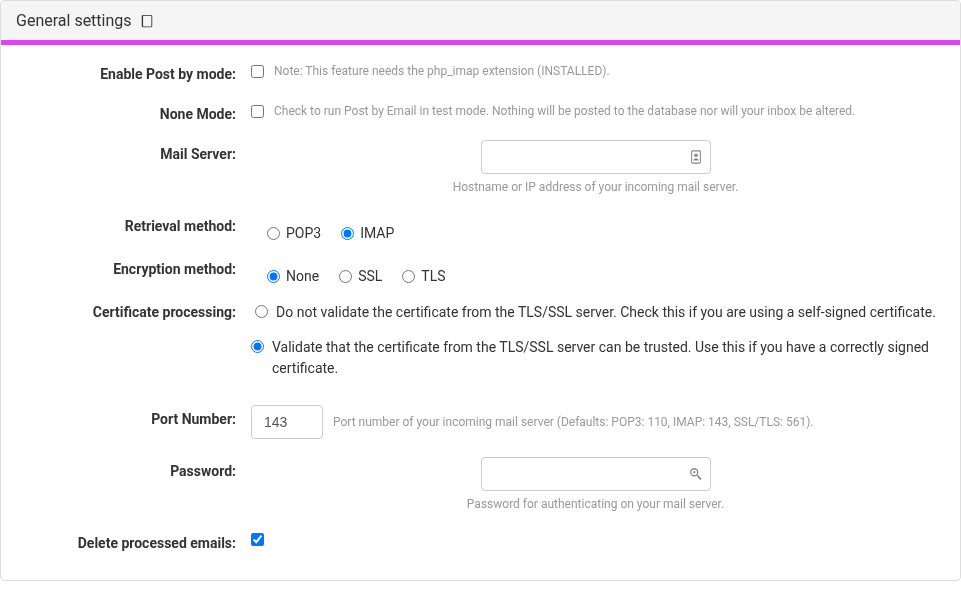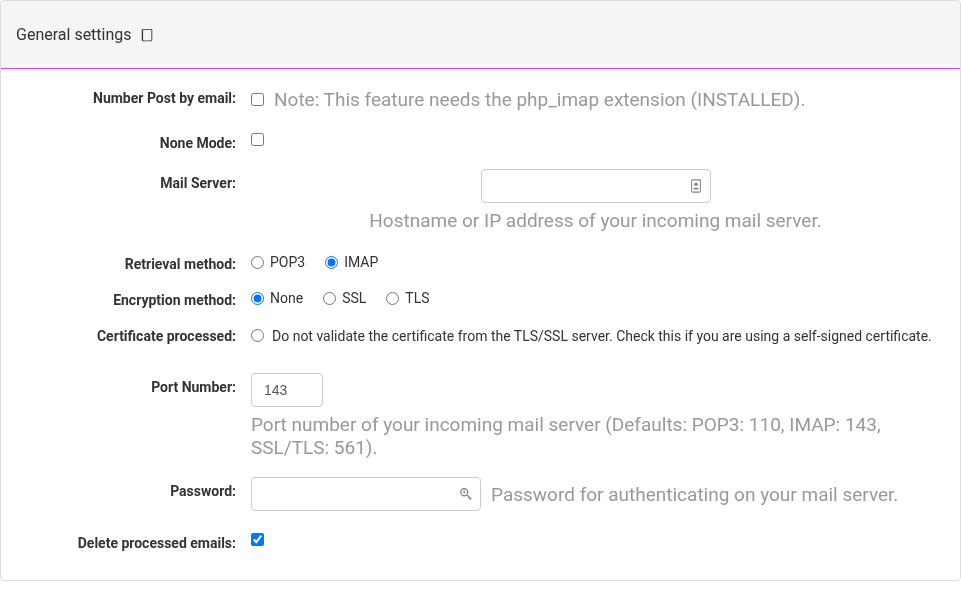--- a/index.html
+++ b/index.html
@@ -19,8 +19,8 @@
   }
   .panel-header {
     background: #f5f5f5;
-    border-bottom: 1px solid #d946ef;
-    padding: 24px 15px;
+    border-bottom: 5px solid #d946ef;
+    padding: 10px 15px;
     border-top-left-radius: 4px;
     border-top-right-radius: 4px;
     display: flex;

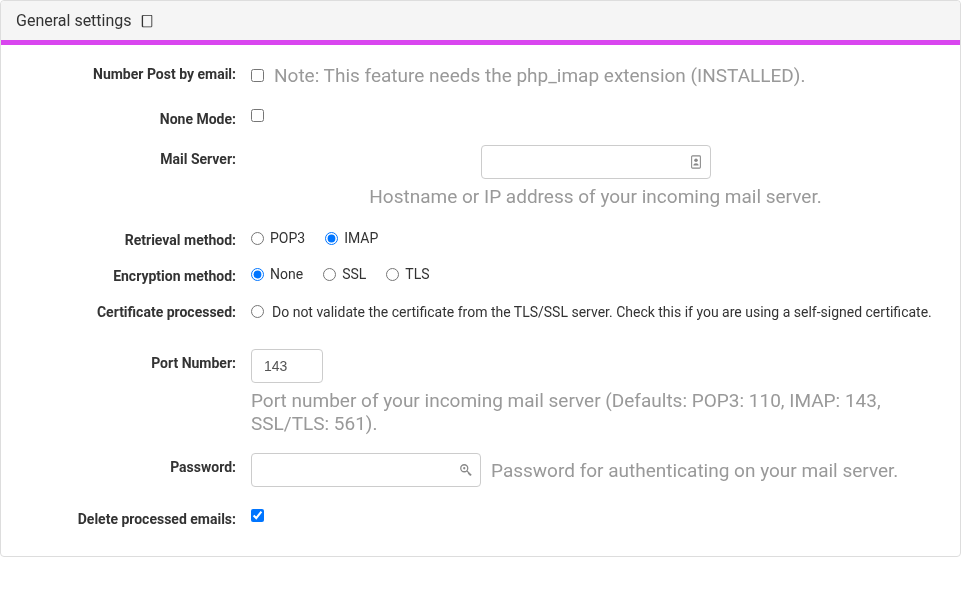--- a/index.html
+++ b/index.html
@@ -134,7 +134,7 @@
   <div class="panel-body">
 
     <div class="form-row">
-      <div class="form-label">Number Post by email:</div>
+      <div class="form-label">Enable Post by mode:</div>
       <div class="form-field">
         <input type="checkbox" style="">
         <span class="help-text">Note: This feature needs the php_imap extension (INSTALLED).</span>

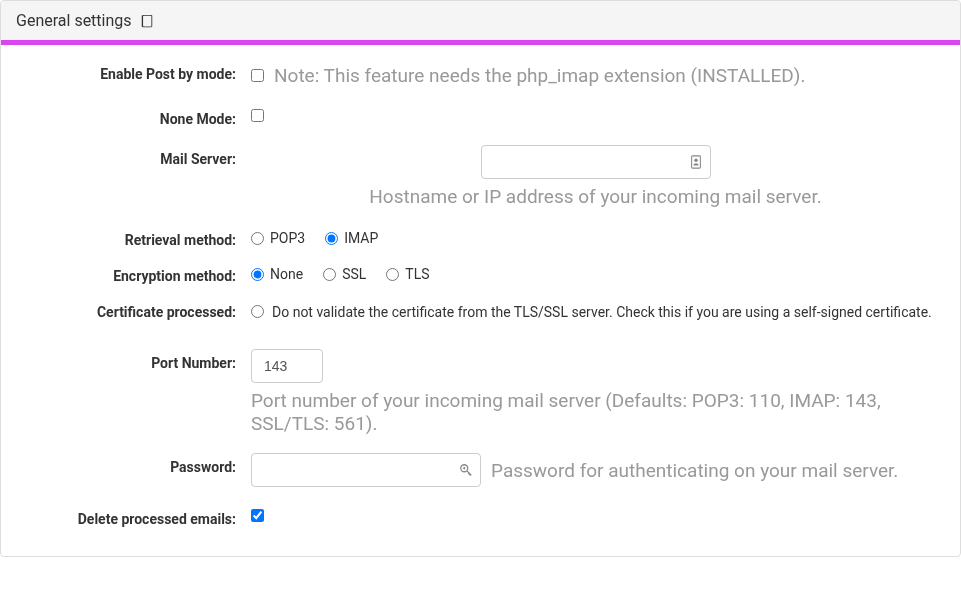--- a/index.html
+++ b/index.html
@@ -73,7 +73,7 @@
   .text-input.narrow { width: 72px; text-align: left; }
   .help-text {
     color: #999;
-    font-size: 19px;
+    font-size: 12px;
   }
   input[type="checkbox"], input[type="radio"] {
     margin: 0;

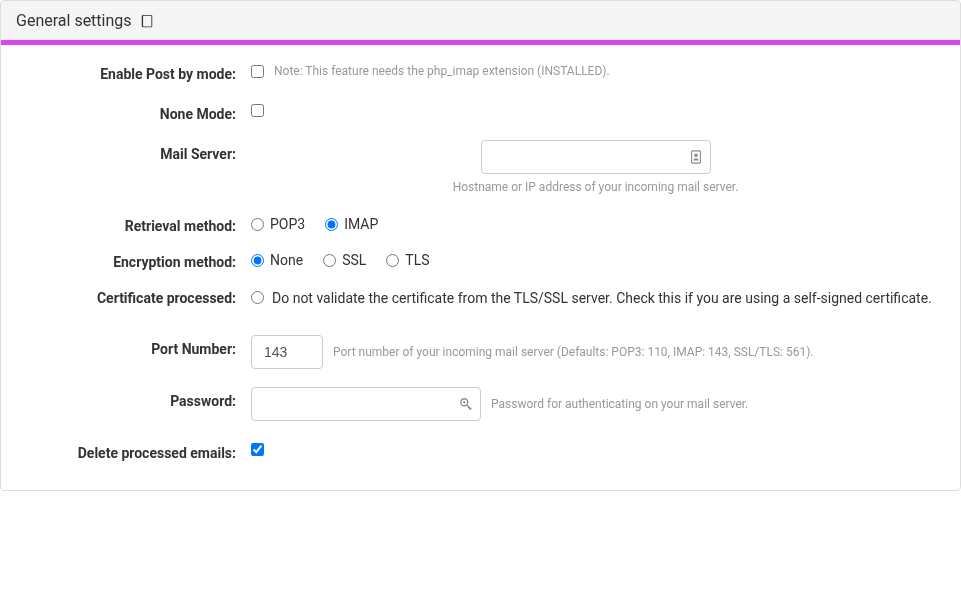--- a/index.html
+++ b/index.html
@@ -145,6 +145,7 @@
       <div class="form-label">None Mode:</div>
       <div class="form-field">
         <input type="checkbox" style="">
+        <span class="help-text">Check to run Post by Email in test mode. Nothing will be posted to the database nor will your inbox be altered.</span>
       </div>
     </div>
 

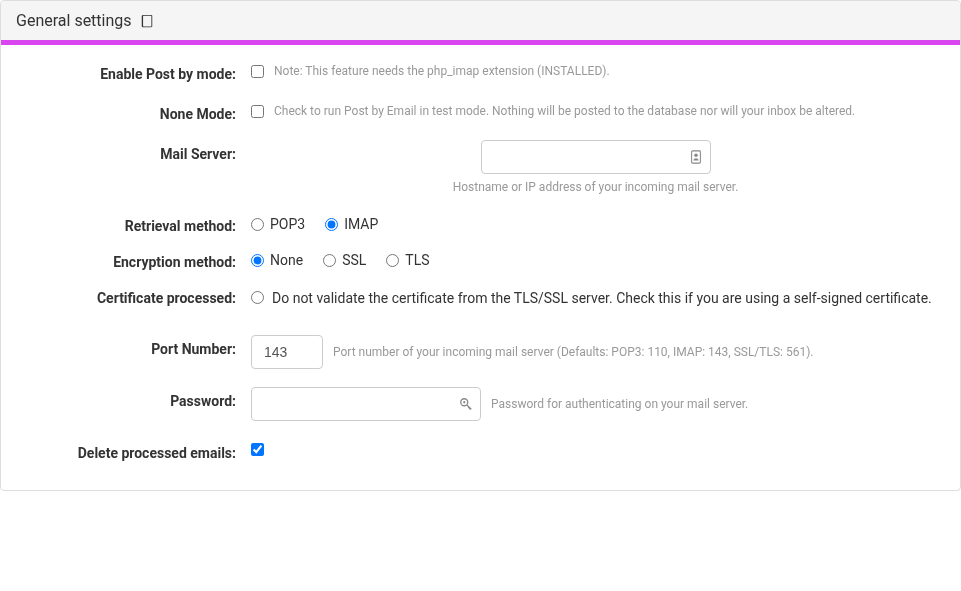--- a/index.html
+++ b/index.html
@@ -40,7 +40,7 @@
     align-items: flex-start;
     margin-bottom: 18px;
   }
-  .form-row.radio-row { margin-bottom: 14px; }
+  .form-row.radio-row { margin-bottom: 14px; gap: 16px; }
   .form-label {
     flex: 0 0 230px;
     text-align: right;

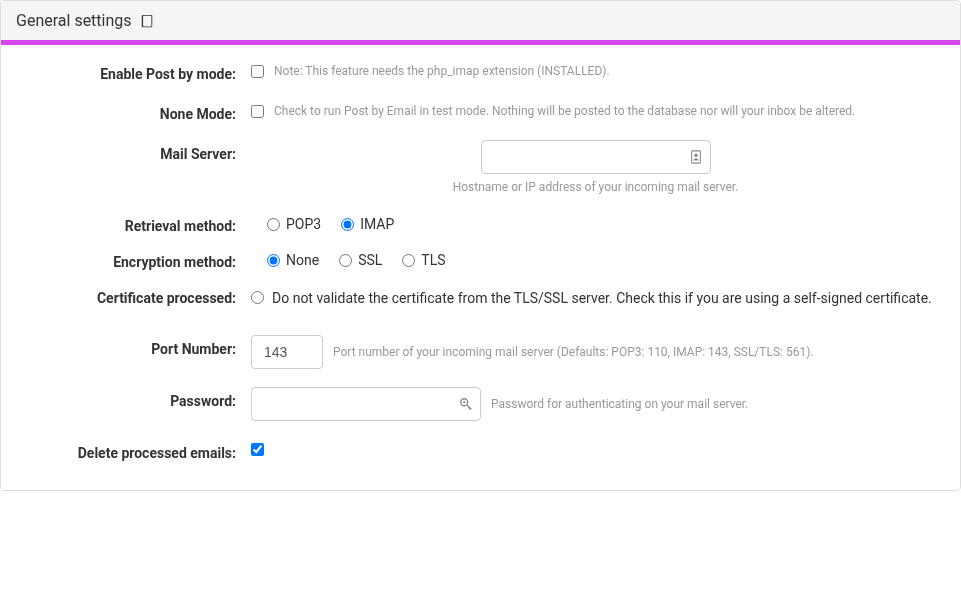--- a/index.html
+++ b/index.html
@@ -86,6 +86,7 @@
     gap: 6px;
     margin-right: 10px;
     color: #333;
+    margin-top: 9px;
   }
   .cert-option {
     display: flex;

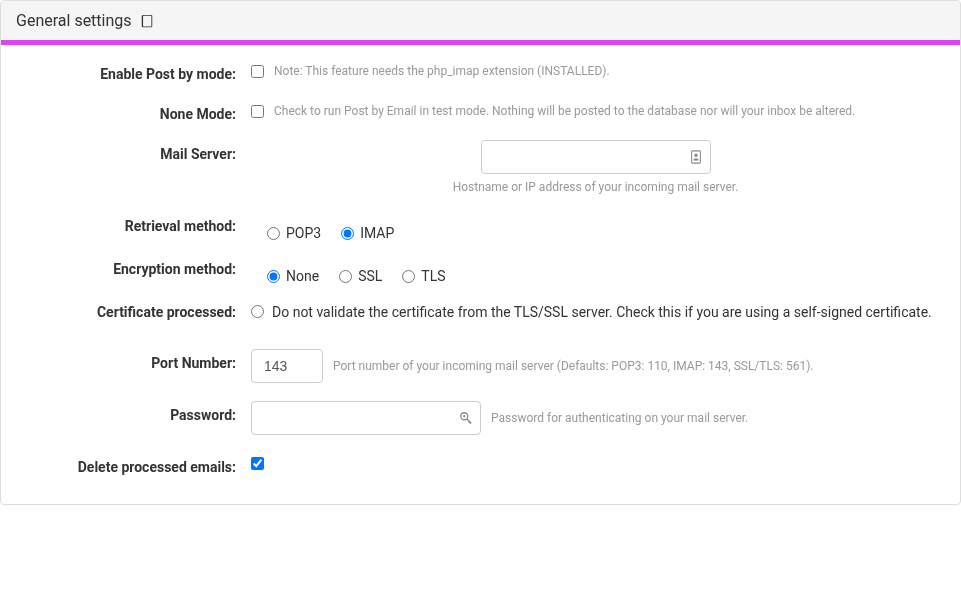--- a/index.html
+++ b/index.html
@@ -198,7 +198,7 @@
     </div>
 
     <div class="form-row">
-      <div class="form-label">Certificate processed:</div>
+      <div class="form-label">Certificate processing:</div>
       <div class="form-field column" style="padding-top:4px;">
         <div class="cert-option">
           <input type="radio" name="cert" style="">

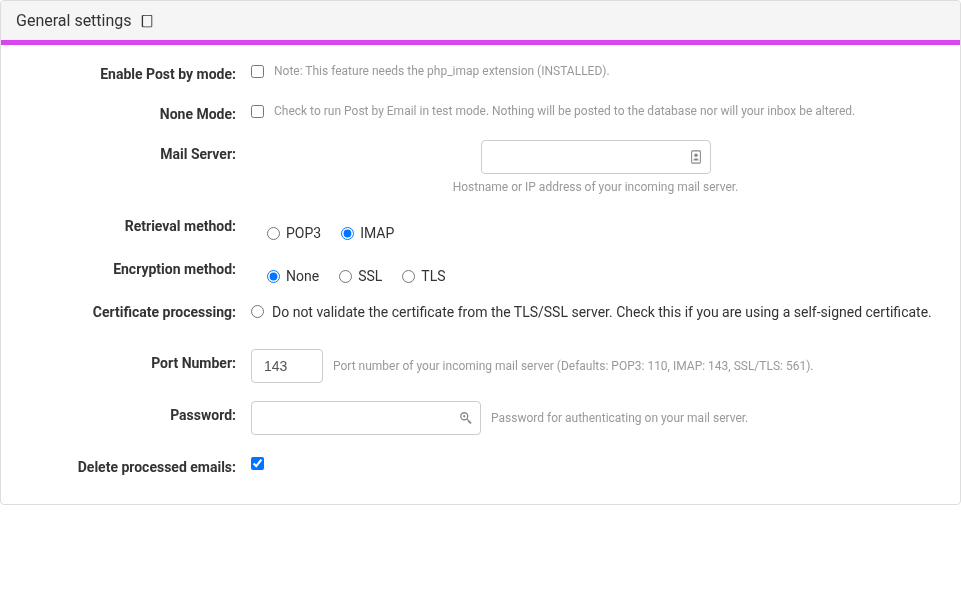--- a/index.html
+++ b/index.html
@@ -58,6 +58,7 @@
     padding-top: 4px;
   }
   .form-field.column {
+    flex-direction: column;
     align-items: center;
   }
   .text-input {

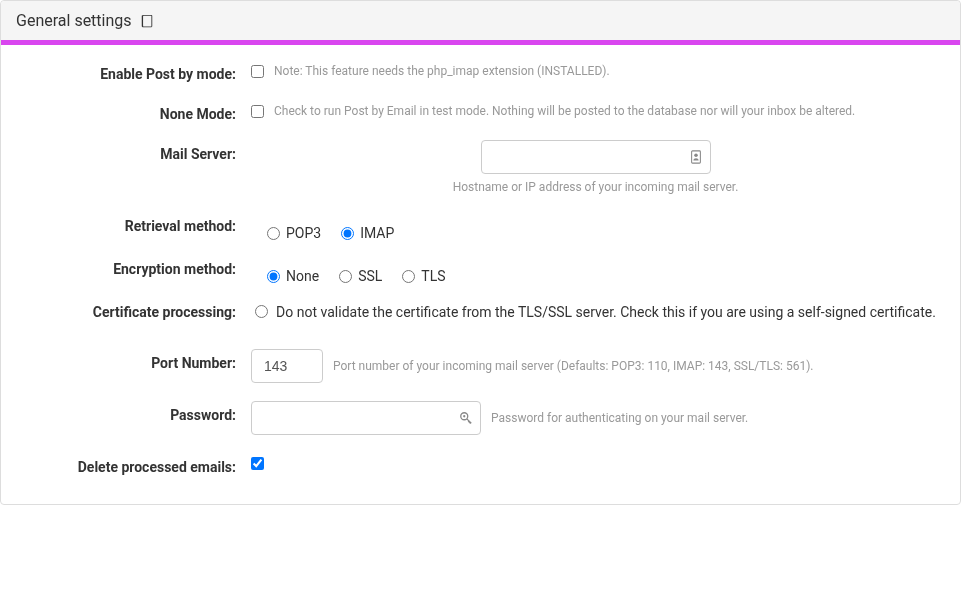--- a/index.html
+++ b/index.html
@@ -205,6 +205,10 @@
           <input type="radio" name="cert" style="">
           <span class="cert-option-label">Do not validate the certificate from the TLS/SSL server. Check this if you are using a self-signed certificate.</span>
         </div>
+        <div class="cert-option">
+          <input type="radio" name="cert" checked="" style="">
+          <span class="cert-option-label">Validate that the certificate from the TLS/SSL server can be trusted. Use this if you have a correctly signed certificate.</span>
+        </div>
       </div>
     </div>
 

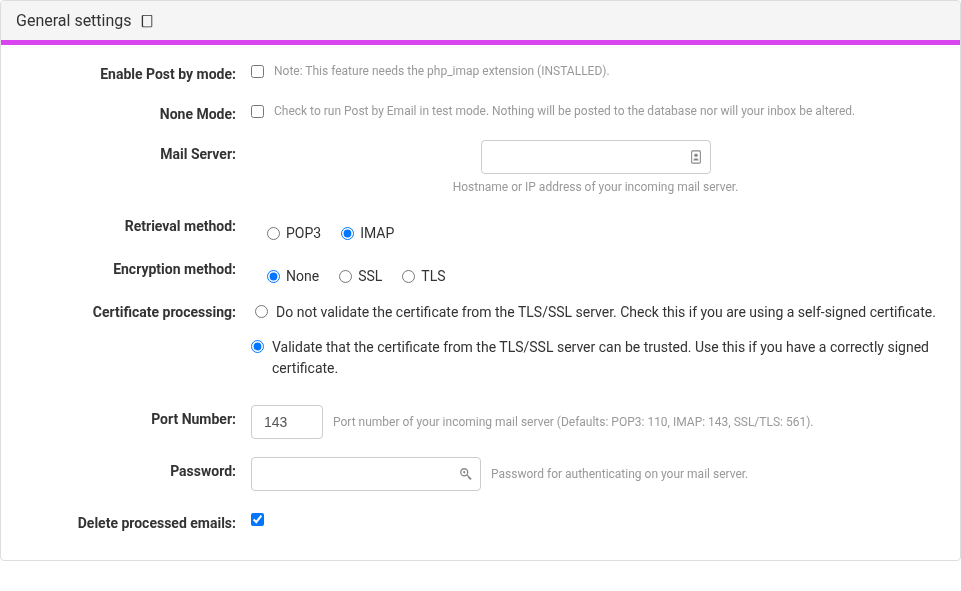--- a/index.html
+++ b/index.html
@@ -223,7 +223,7 @@
 
     <div class="form-row">
       <div class="form-label">Password:</div>
-      <div class="form-field" style="padding-top:0;">
+      <div class="form-field" style="padding-top:0;flex-direction:column;">
         <span class="input-wrap">
           <input type="password" class="text-input wide" value="" style="">
           <svg class="field-icon" viewBox="0 0 16 16">

